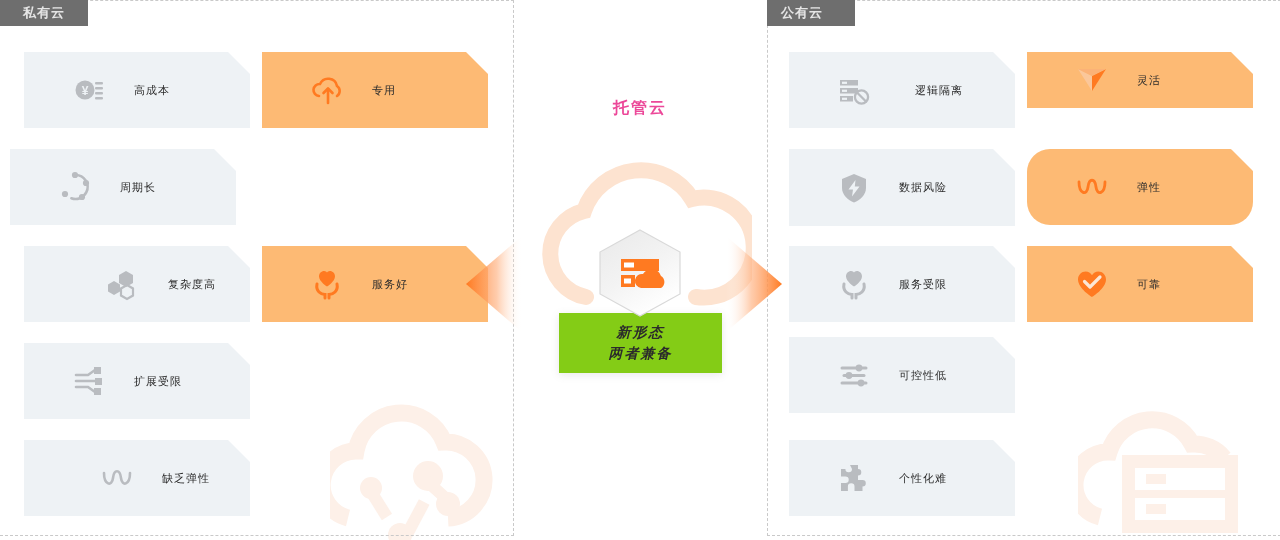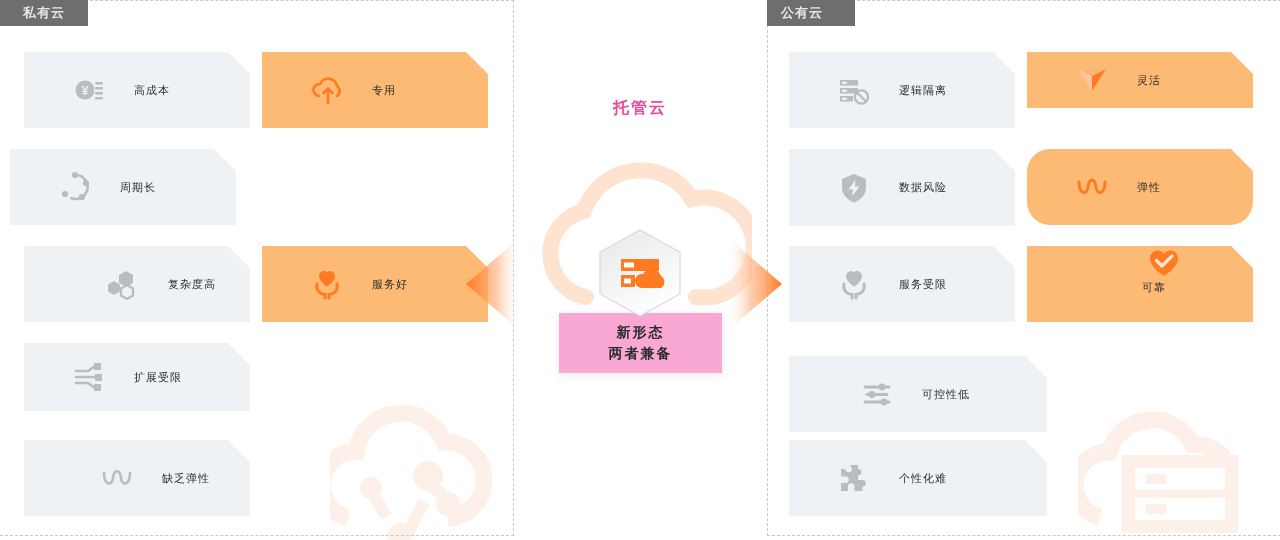--- a/index.html
+++ b/index.html
@@ -203,7 +203,7 @@
     <span class="lbl">服务好</span>
   </div>
 
-  <div class="card gray" style="left:789px;top:52px;width:226px;height:76px;">
+  <div class="card gray" style="left:789px;top:52px;width:226px;height:76px;gap:16px;">
     <span class="ic">
       <svg viewBox="0 0 34 34" width="34" height="34">
         <g fill="#b9bcc0">

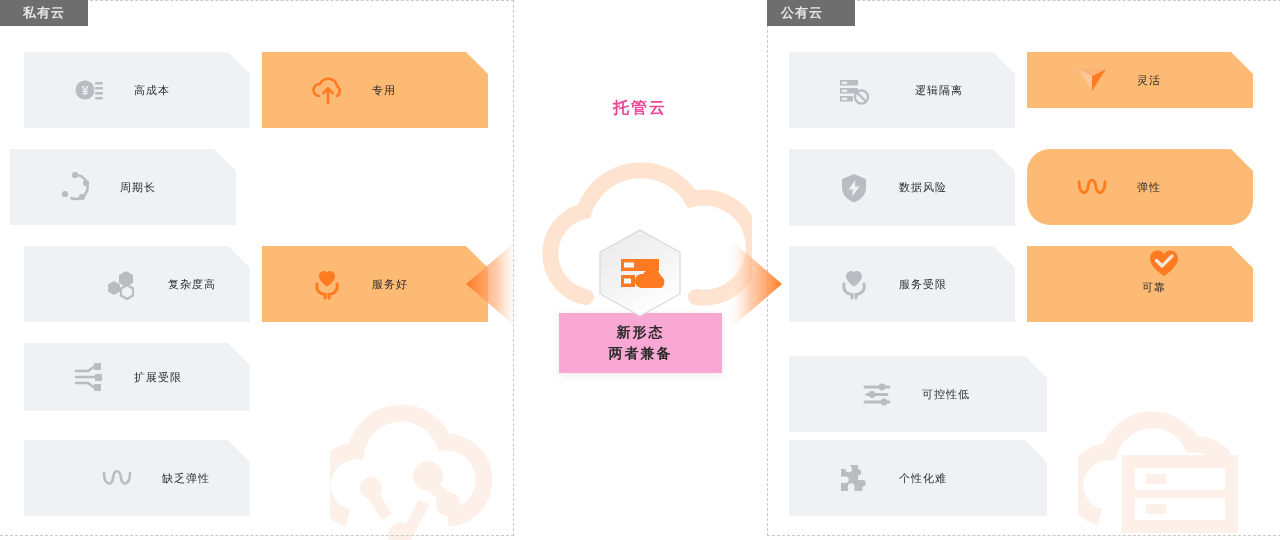--- a/index.html
+++ b/index.html
@@ -294,7 +294,7 @@
     <span class="lbl">弹性</span>
   </div>
 
-  <div class="card orange" style="left:1027px;top:246px;width:226px;height:76px;flex-direction:column;">
+  <div class="card orange" style="left:1027px;top:246px;width:226px;height:76px;">
     <span class="ic">
       <svg viewBox="0 0 34 34" width="34" height="34">
         <path d="M17 30 C17 30 3 21.5 3 12.5 C3 7.8 6.6 4.5 10.6 4.5 C13.3 4.5 15.8 6 17 8.2

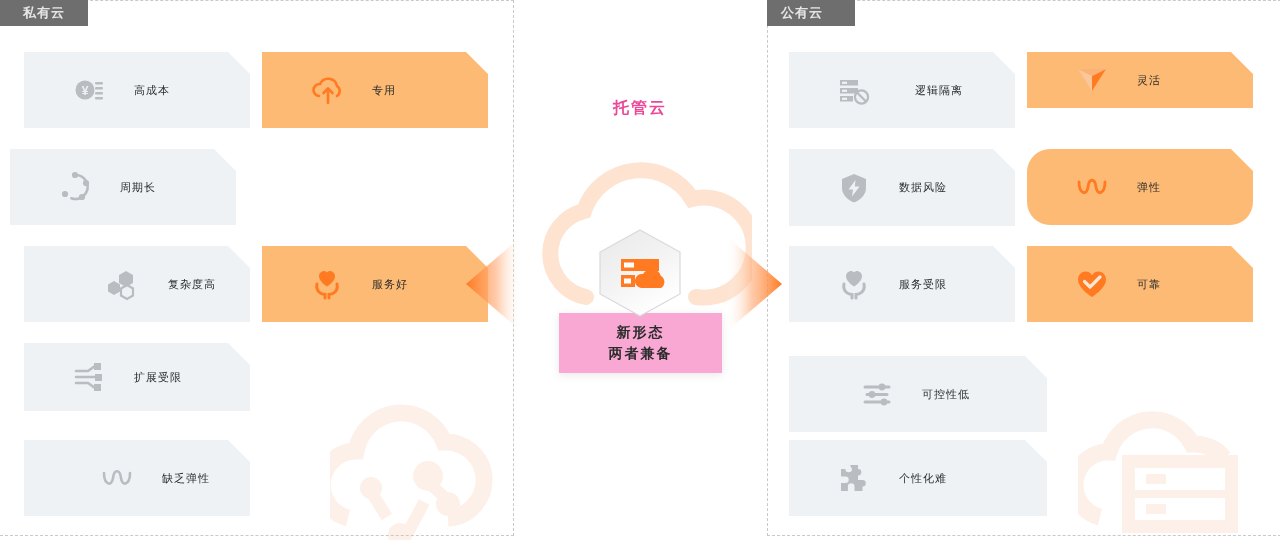--- a/index.html
+++ b/index.html
@@ -62,8 +62,8 @@
   #center-hex{position:absolute;z-index:5;left:597px;top:228px;width:86px;height:90px;}
   #center-box{
     position:absolute;z-index:4;left:559px;top:313px;width:163px;height:60px;
-    background:#f9a8d4;box-shadow:0 2px 8px rgba(120,120,120,0.16);
-    display:flex;flex-direction:column;align-items:center;justify-content:center;
+    background:#84cc16;box-shadow:0 2px 8px rgba(120,120,120,0.16);
+    display:flex;flex-direction:column;align-items:center;justify-content:center;font-style:italic;
   }
   #center-box div{
     font-size:14px;font-weight:700;color:#2b2b2b;letter-spacing:2px;line-height:21px;

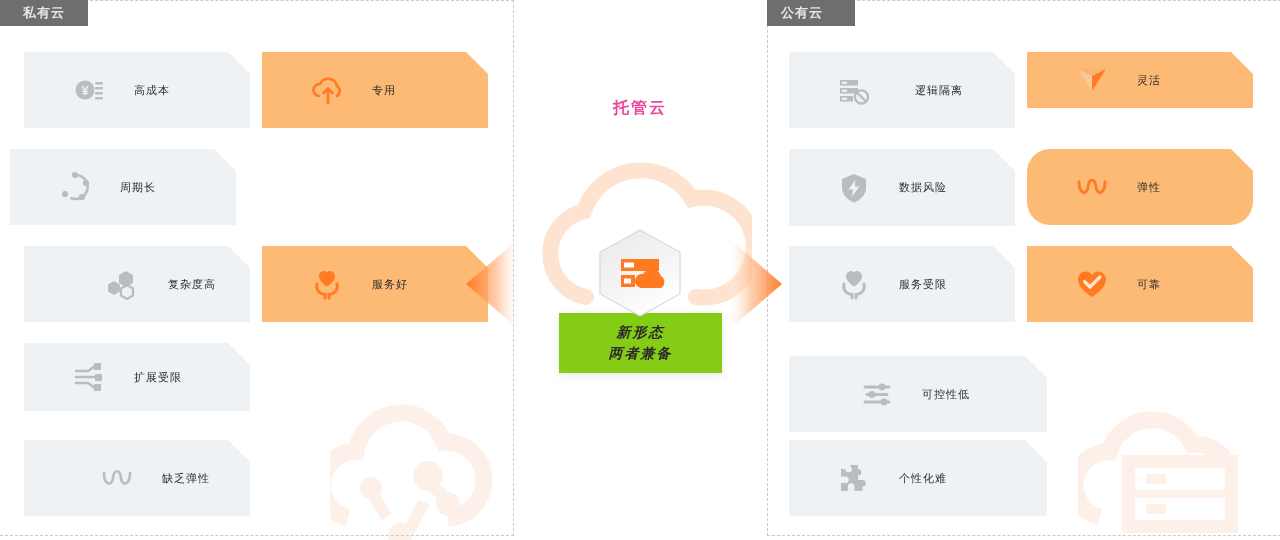--- a/index.html
+++ b/index.html
@@ -152,7 +152,7 @@
     <span class="lbl">复杂度高</span>
   </div>
 
-  <div class="card gray" style="left:24px;top:343px;width:226px;height:68px;">
+  <div class="card gray" style="left:24px;top:343px;width:226px;height:76px;">
     <span class="ic">
       <svg viewBox="0 0 34 34" width="34" height="34">
         <g stroke="#b9bcc0" stroke-width="2.6" fill="none" stroke-linecap="round">

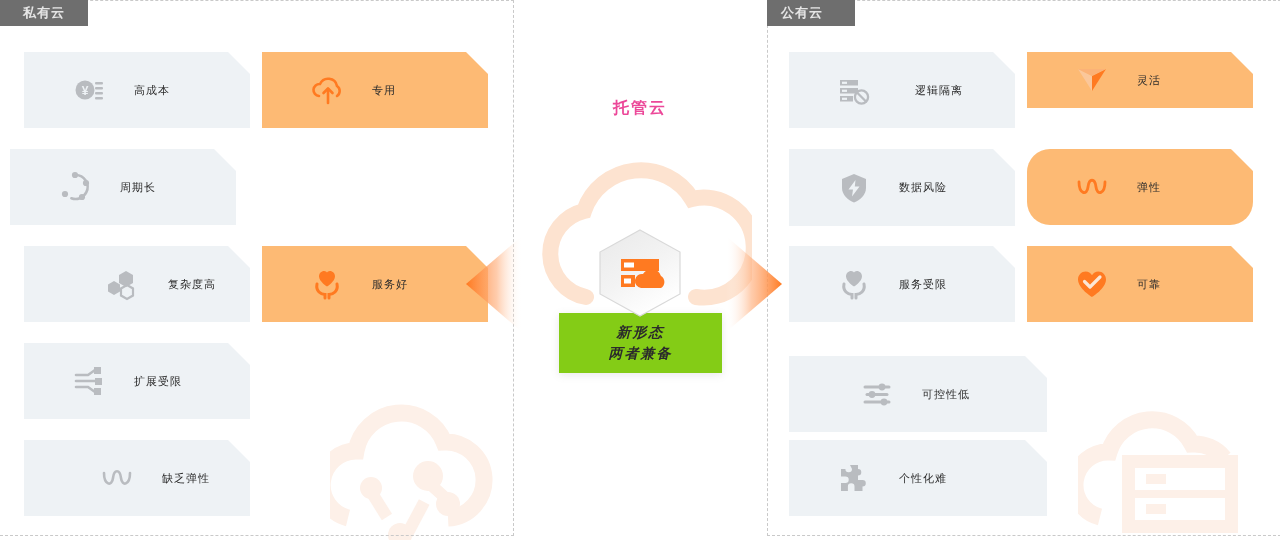--- a/index.html
+++ b/index.html
@@ -245,7 +245,7 @@
     <span class="lbl">服务受限</span>
   </div>
 
-  <div class="card gray" style="left:789px;top:356px;width:258px;height:76px;padding-left:23px;">
+  <div class="card gray" style="left:789px;top:337px;width:226px;height:76px;">
     <span class="ic">
       <svg viewBox="0 0 34 34" width="34" height="34">
         <g stroke="#b9bcc0" stroke-width="3" stroke-linecap="round">

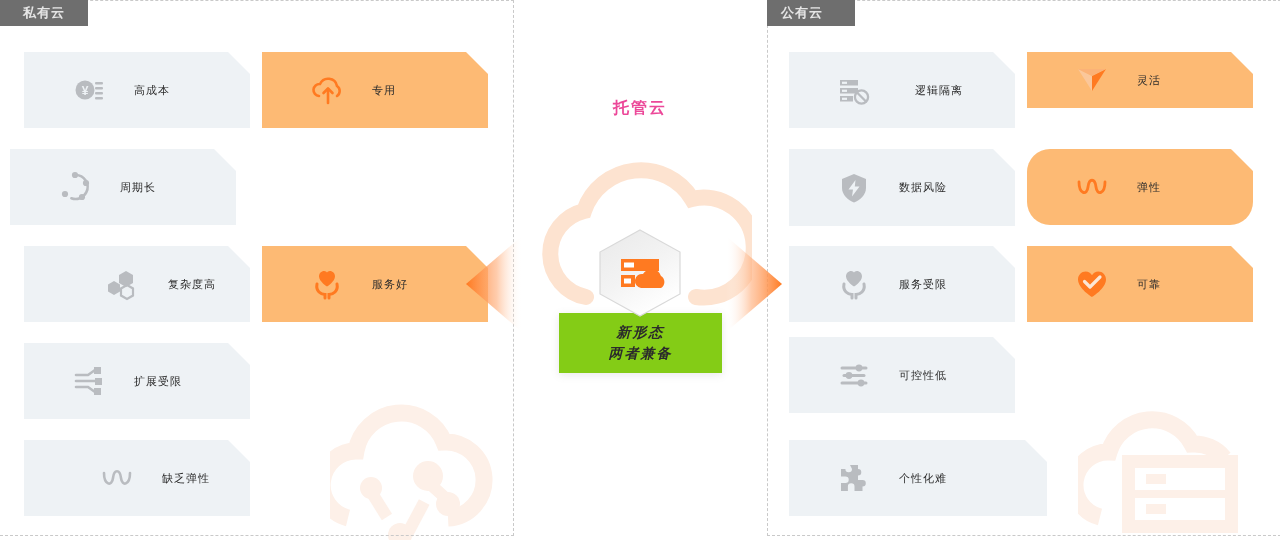--- a/index.html
+++ b/index.html
@@ -263,7 +263,7 @@
     <span class="lbl">可控性低</span>
   </div>
 
-  <div class="card gray" style="left:789px;top:440px;width:258px;height:76px;">
+  <div class="card gray" style="left:789px;top:440px;width:226px;height:76px;">
     <span class="ic">
       <svg viewBox="0 0 34 34" width="34" height="34">
         <path d="M13 4 h8 v4 a3.3 3.3 0 1 1 0 6.6 V19 h4.5 a3.3 3.3 0 1 1 0 6.6 V30 h-8 v-4.4

